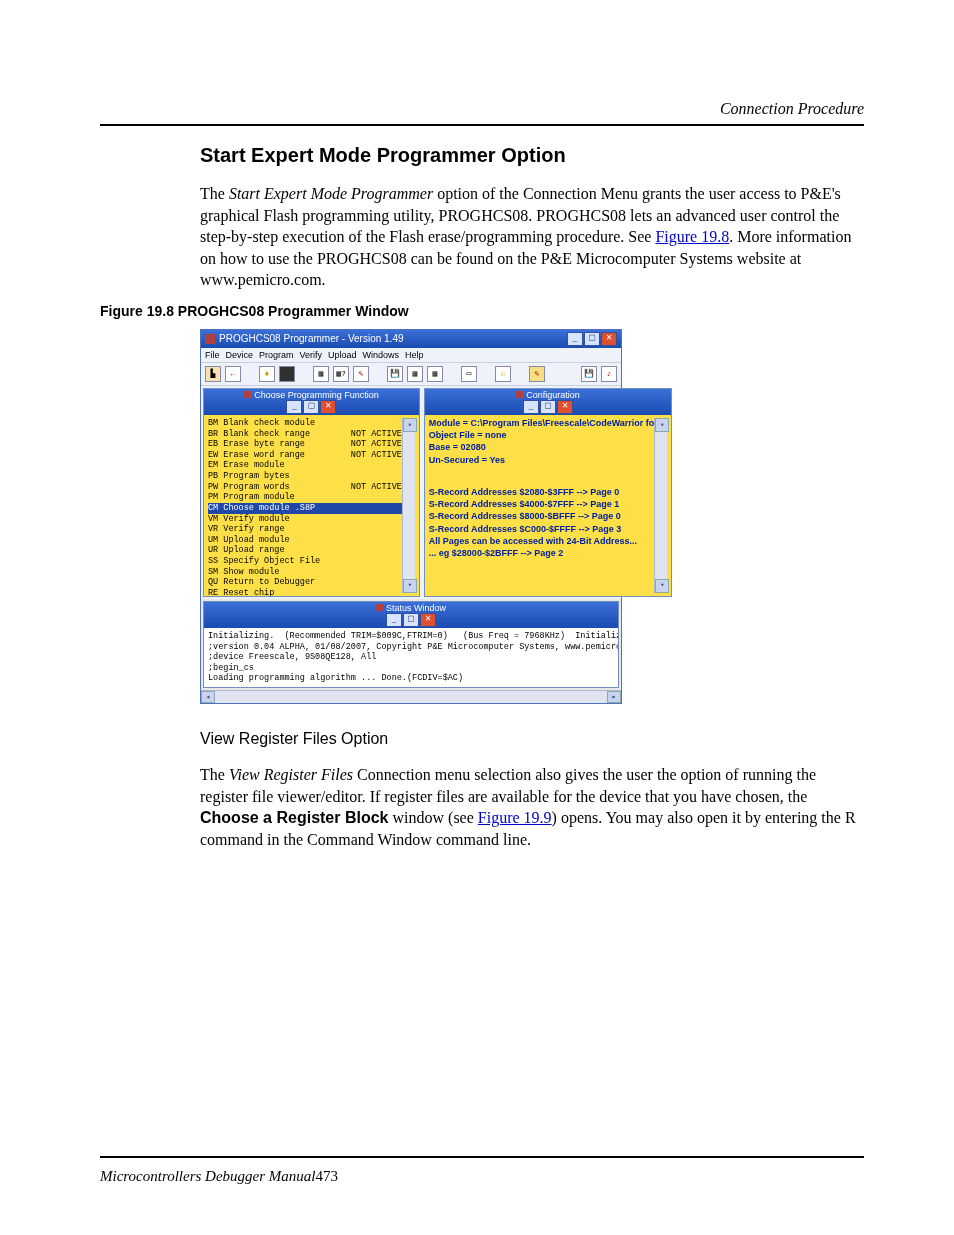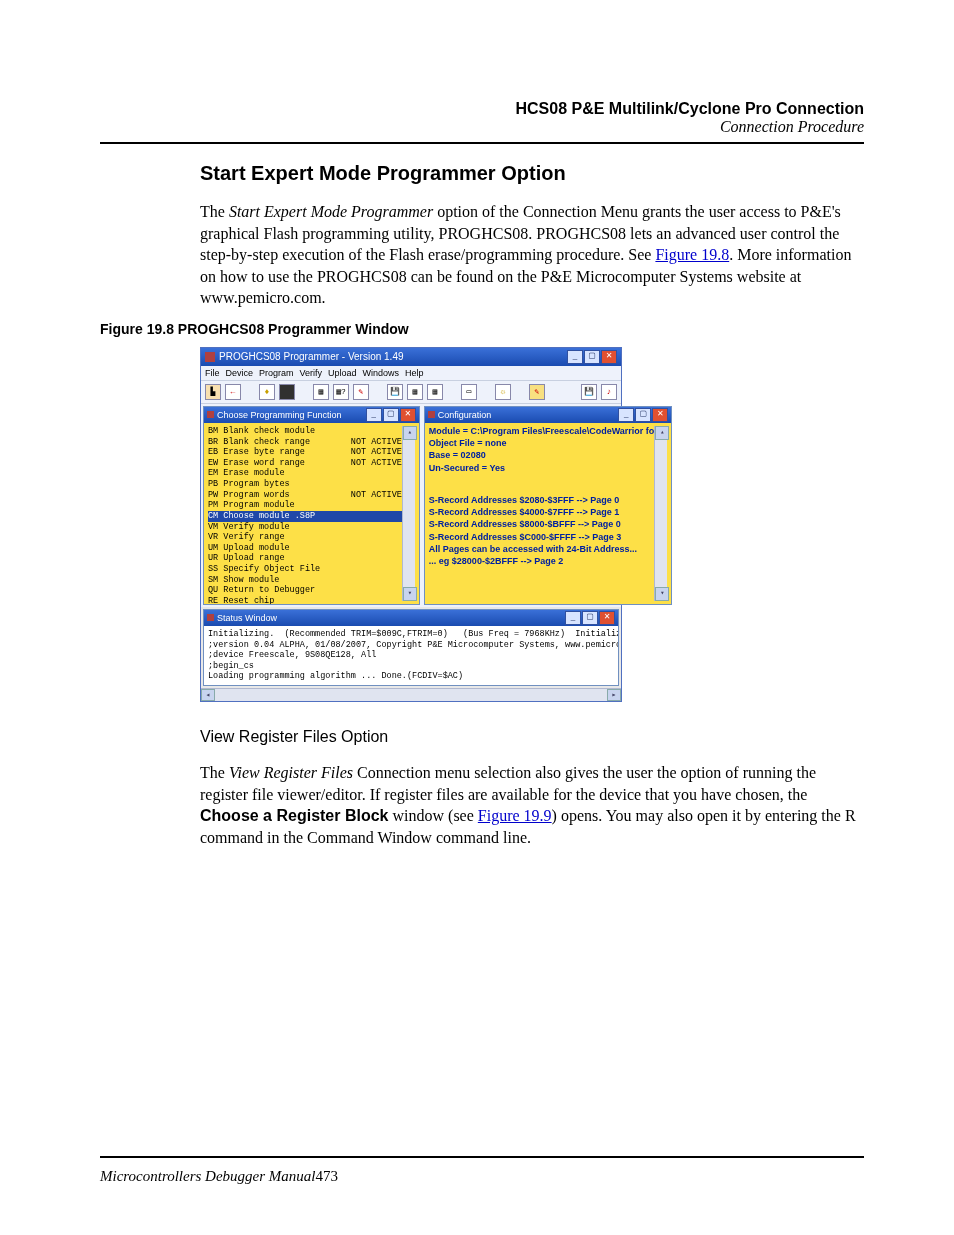--- a/index.html
+++ b/index.html
@@ -233,7 +233,6 @@
 
 <div class="page">
   <div class="header-right">
-    <div class="header-title">HCS08 P&amp;E Multilink/Cyclone Pro Connection</div>
     <div class="header-sub">Connection Procedure</div>
   </div>
   <div class="divider"></div>

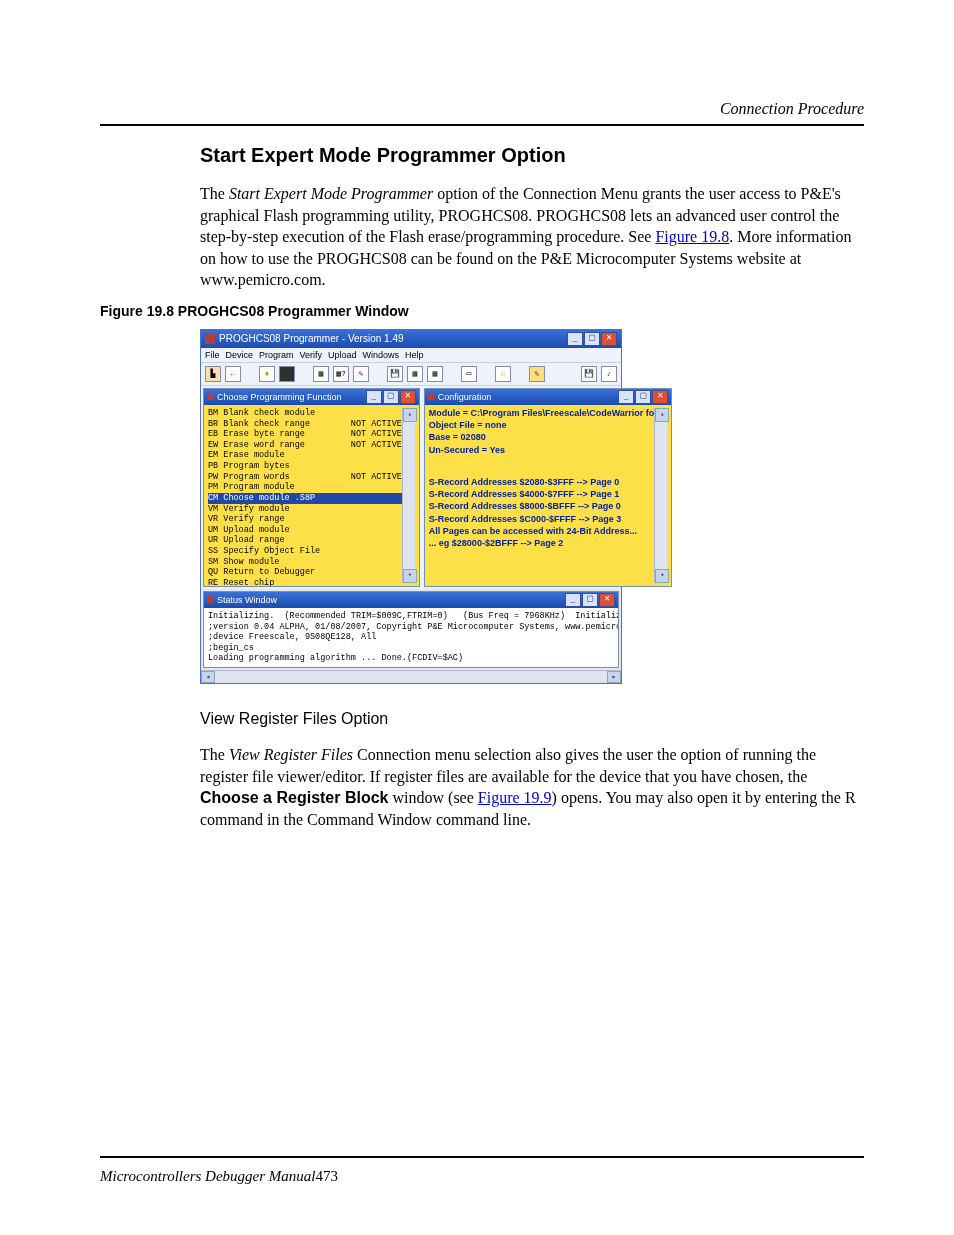--- a/index.html
+++ b/index.html
@@ -154,6 +154,7 @@
     display: flex;
     justify-content: space-between;
     align-items: center;
+    flex-direction: column;
   }
   .panel-body {
     background: #fde047;

